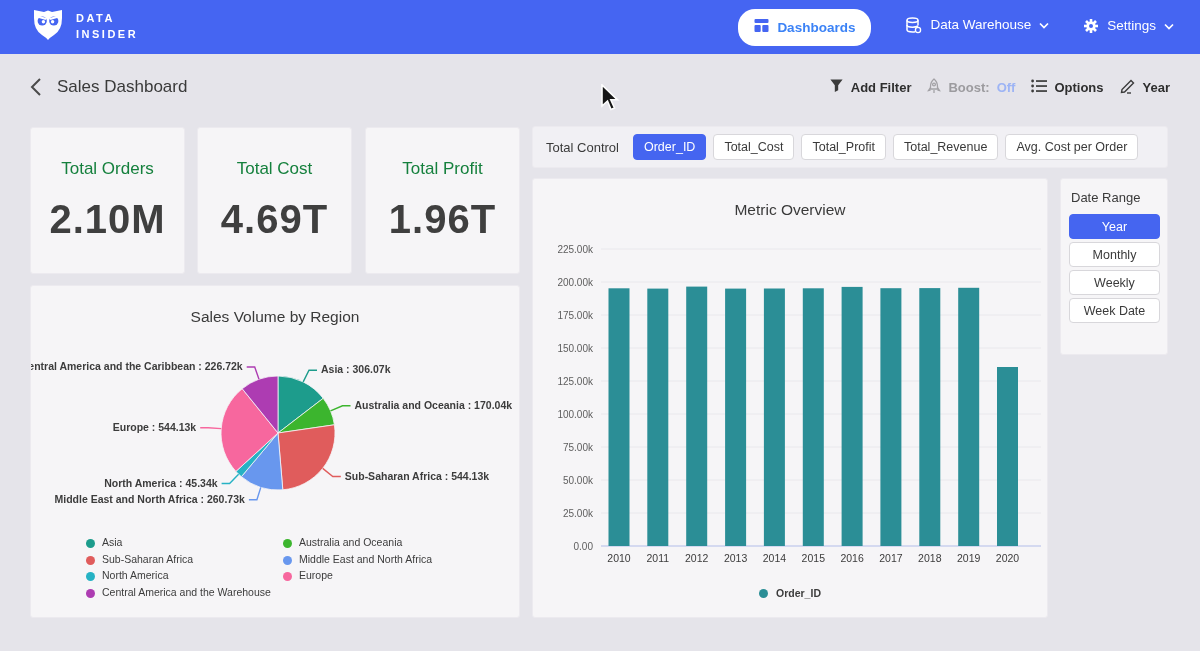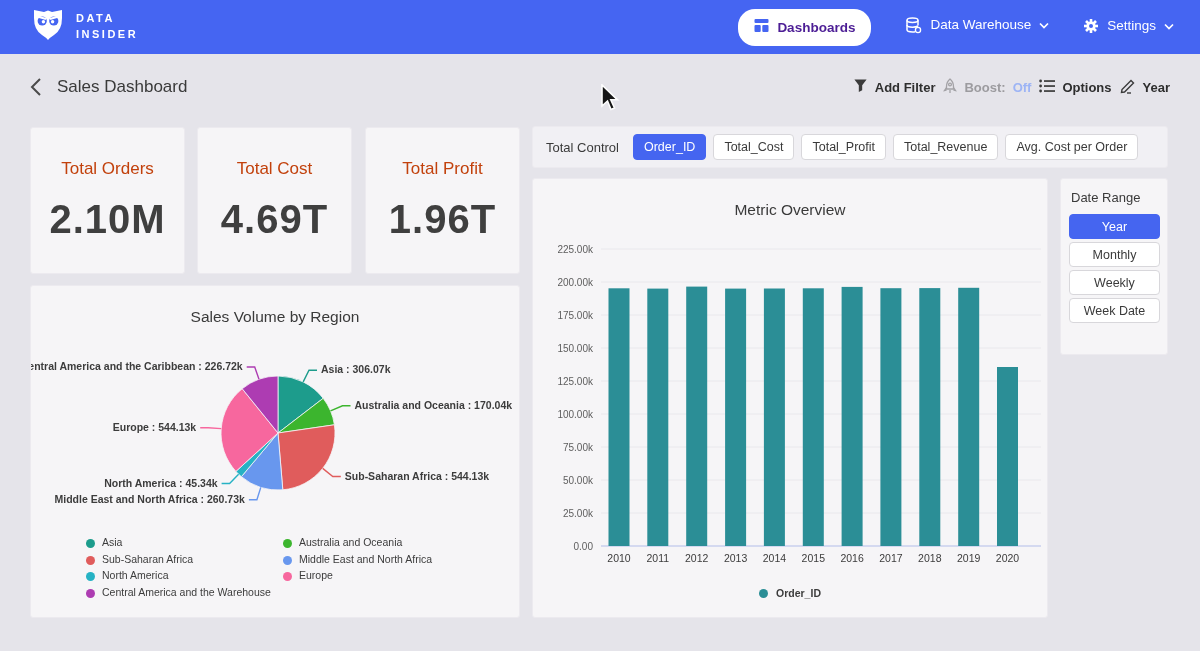--- a/index.html
+++ b/index.html
@@ -22,7 +22,7 @@
   .nav-right { display:flex; align-items:center; gap:34px; }
   .nav-pill {
     display:flex; align-items:center; gap:8px; background:#fff; border:none;
-    border-radius:17px; height:37px; padding:0 16px; color:#4c1d95;
+    border-radius:17px; height:37px; padding:0 16px; color:#3b82f6;
     font-family:inherit; font-size:13.5px; font-weight:bold; cursor:pointer;
   }
   .nav-item { display:flex; gap:8px; color:#fff; font-size:13.5px; cursor:pointer; }

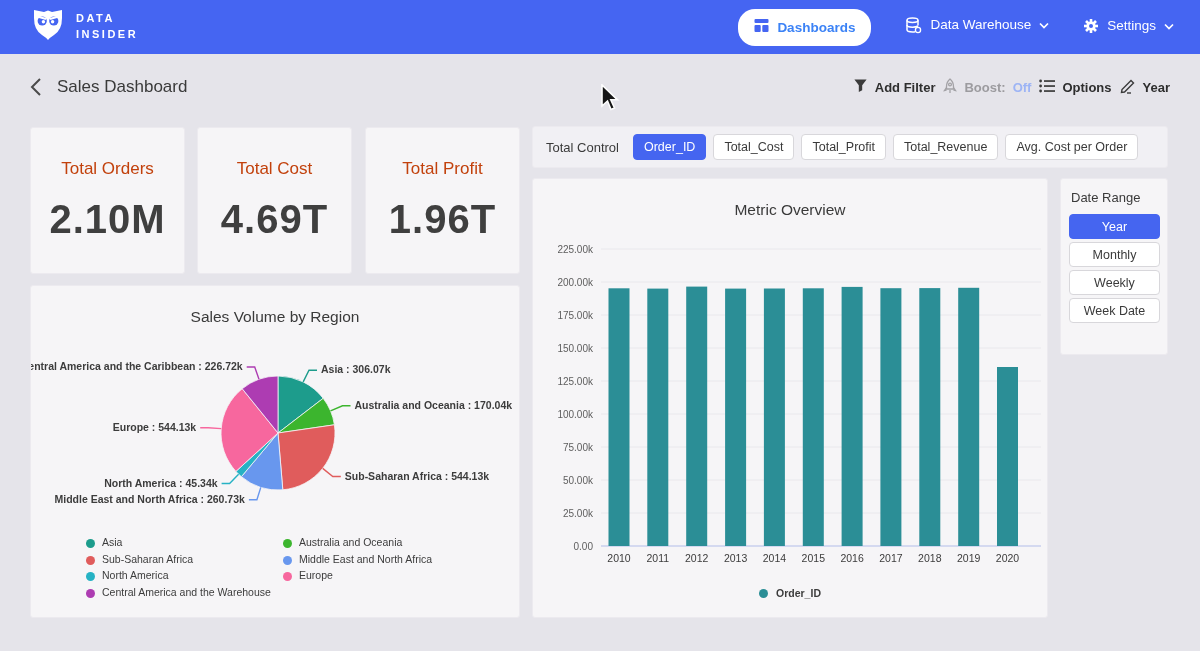--- a/index.html
+++ b/index.html
@@ -30,7 +30,7 @@
   .header { position:absolute; left:0; top:54px; width:1200px; height:66px; display:flex; align-items:center; padding:0 30px; }
   .back-btn { background:none; border:none; cursor:pointer; display:flex; align-items:center; margin-right:14px; }
   .page-title { font-size:17px; font-weight:normal; color:#3a3a3a; }
-  .header-actions { margin-left:auto; display:flex; align-items:center; gap:8px; }
+  .header-actions { margin-left:auto; display:flex; align-items:center; gap:16px; }
   .h-action { display:flex; align-items:center; gap:7px; font-size:13px; font-weight:bold; color:#2e2e2e; cursor:pointer; }
   .h-action .muted { color:#9c9b9f; }
   .h-action .boost-off { color:#9db4f5; }

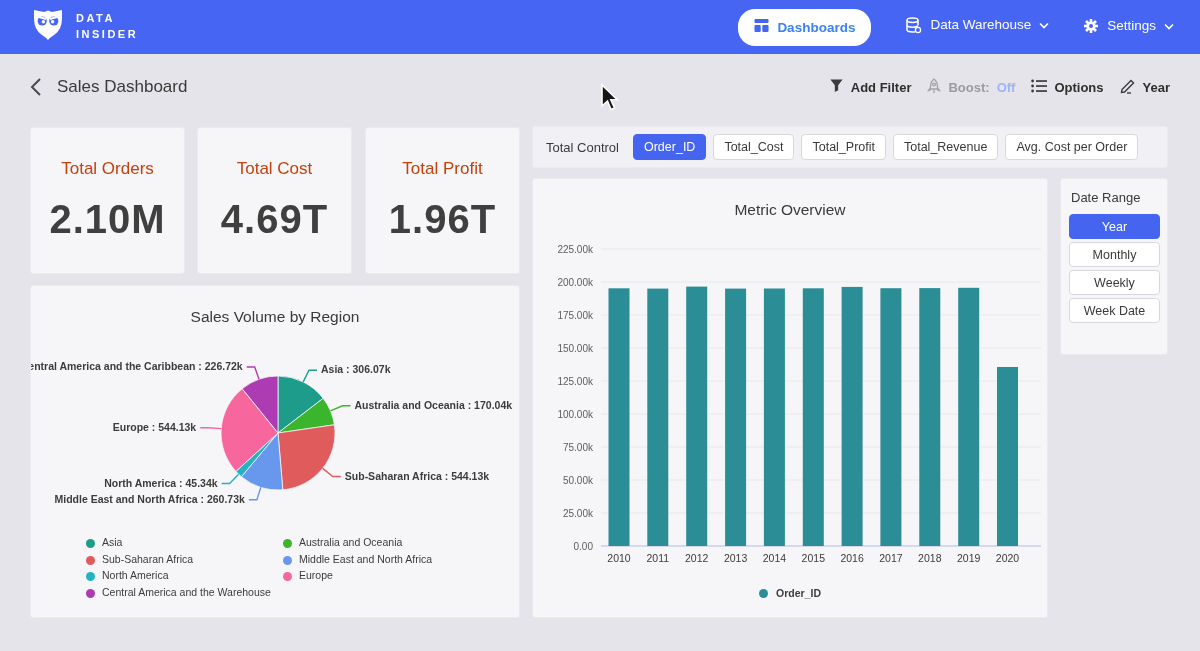--- a/index.html
+++ b/index.html
@@ -37,7 +37,7 @@
   
   .card { position:absolute; background:#f6f5f7; border:1px solid #eceaef; border-radius:3px; }
   .kpi { width:155px; height:147px; top:127px; display:flex; flex-direction:column; align-items:center; justify-content:center; gap:18px; }
-  .kpi-label { font-size:17px; color:#c2410c;text-align:right; }
+  .kpi-label { font-size:17px; color:#15803d;text-align:right; }
   .kpi-value { font-size:40px; font-weight:bold; color:#3f3f3f; letter-spacing:1px; }
   
   .metric-card { left:532px; top:126px; width:636px; height:42px; background:#f1f0f4; display:flex; align-items:center; padding:0 13px; gap:14px; }

